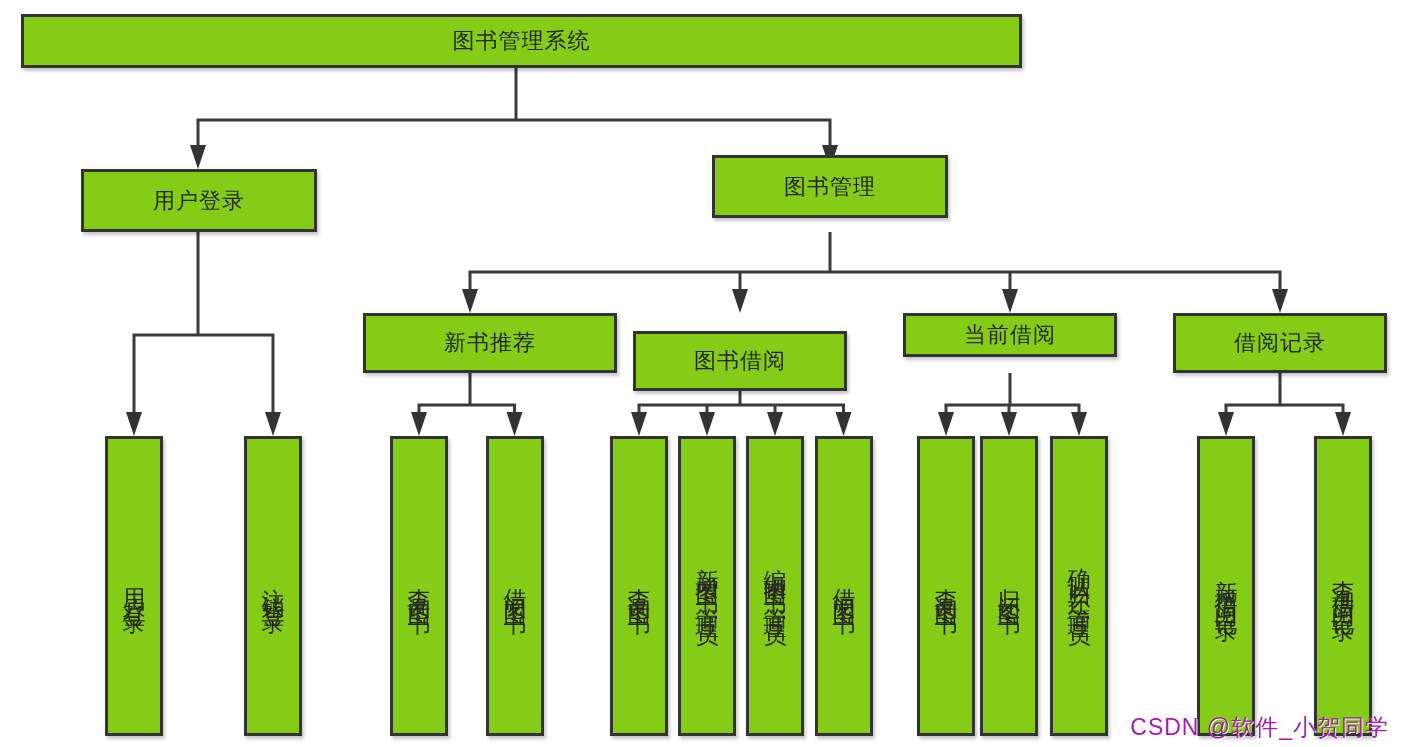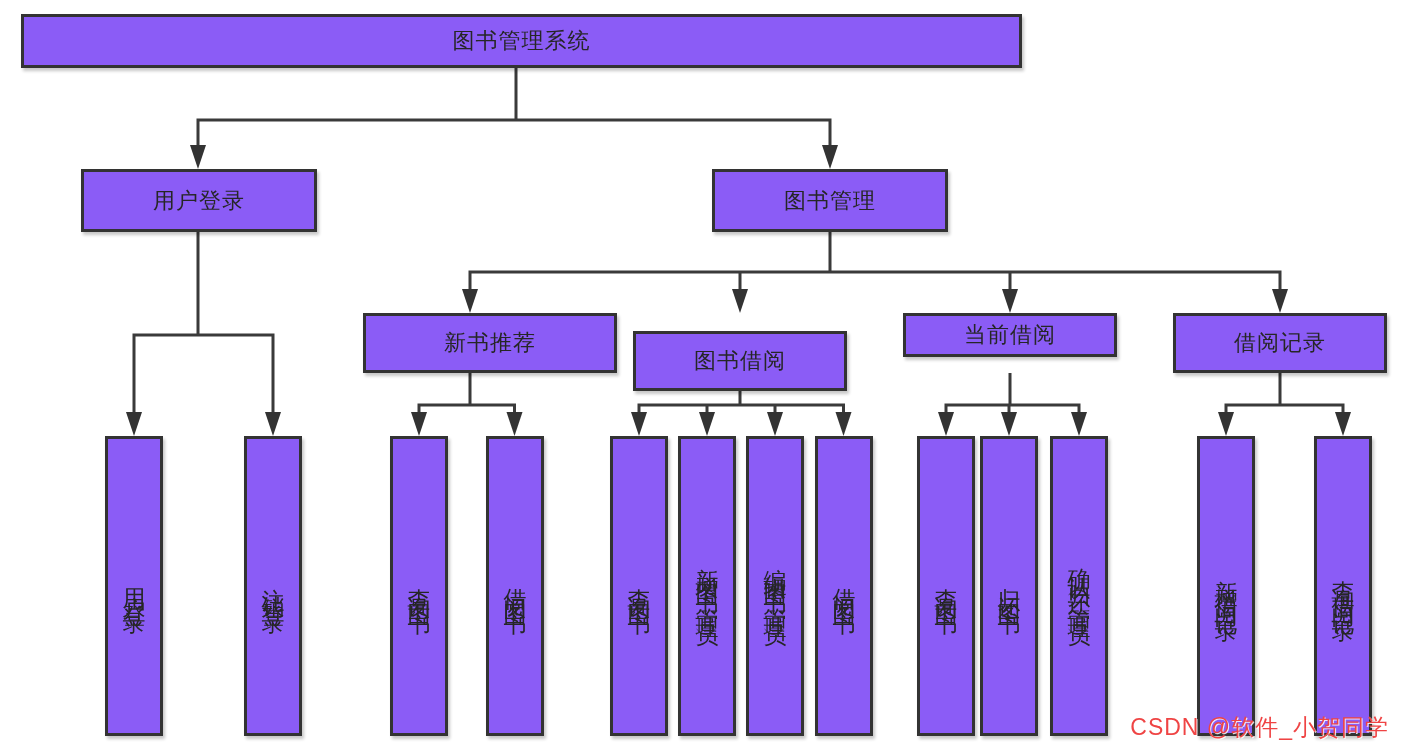--- a/index.html
+++ b/index.html
@@ -16,7 +16,7 @@
   .node{
     position:absolute;
     box-sizing:border-box;
-    background:#8b5cf6;
+    background:#84cc16;
     border:3px solid #333333;
     color:#262626;
     display:flex;

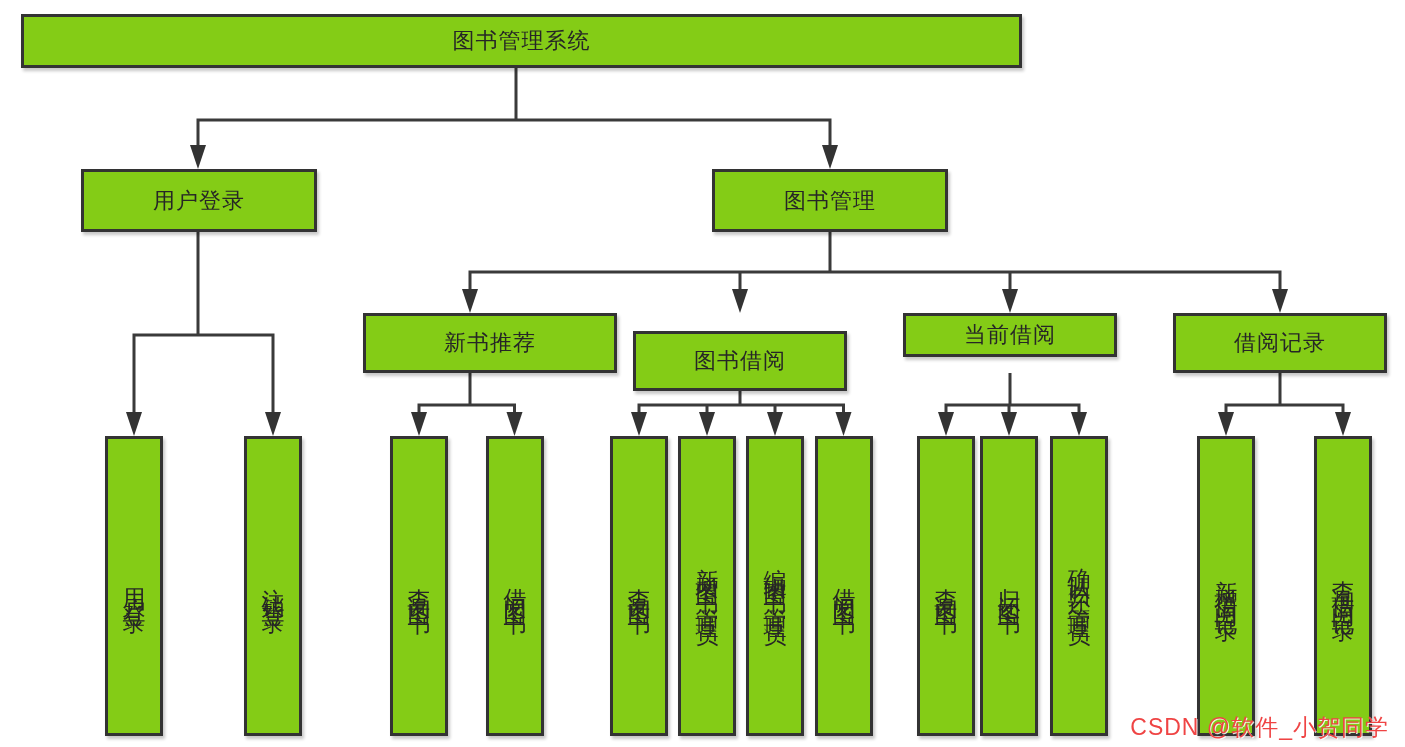--- a/index.html
+++ b/index.html
@@ -110,7 +110,7 @@
   <div class="node hbox" style="left:21px;top:14px;width:1001px;height:54px">图书管理系统</div>
 
   <div class="node hbox" style="left:81px;top:169px;width:236px;height:63px">用户登录</div>
-  <div class="node hbox" style="left:712px;top:169px;width:236px;height:63px">图书管理</div>
+  <div class="node hbox" style="left:712px;top:155px;width:236px;height:63px">图书管理</div>
 
   <div class="node hbox" style="left:363px;top:313px;width:254px;height:60px">新书推荐</div>
   <div class="node hbox" style="left:633px;top:331px;width:214px;height:60px">图书借阅</div>

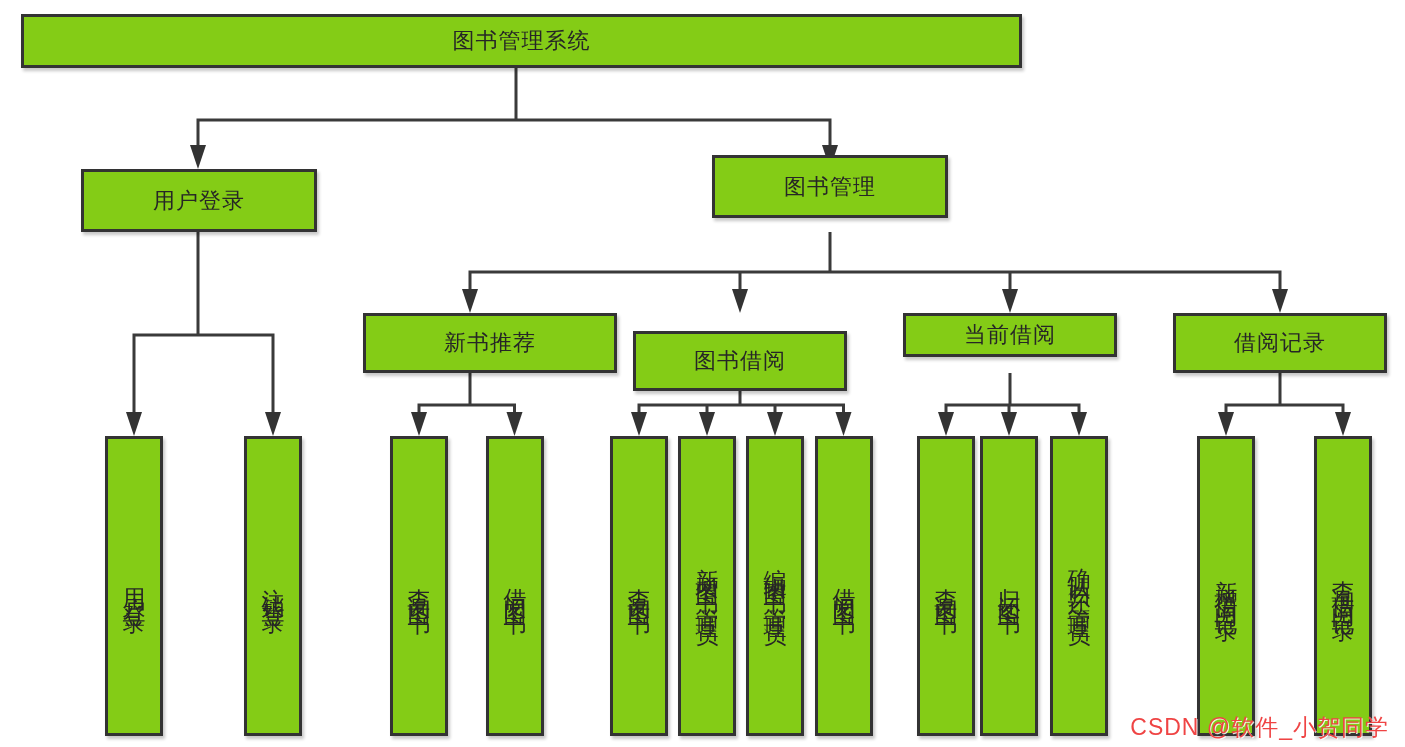--- a/index.html
+++ b/index.html
@@ -38,7 +38,7 @@
     right:16px;bottom:4px;
     z-index:3;
     font-size:23px;
-    color:#ef4444;
+    color:#a21caf;
     letter-spacing:1px;
     text-shadow:1px 1px 0 rgba(255,255,255,0.85);
     white-space:nowrap;

